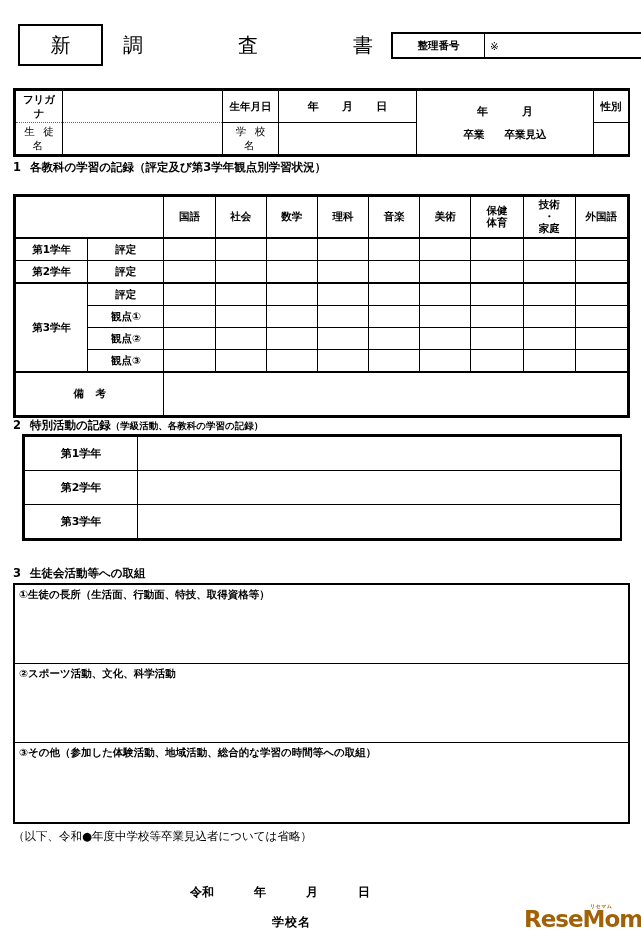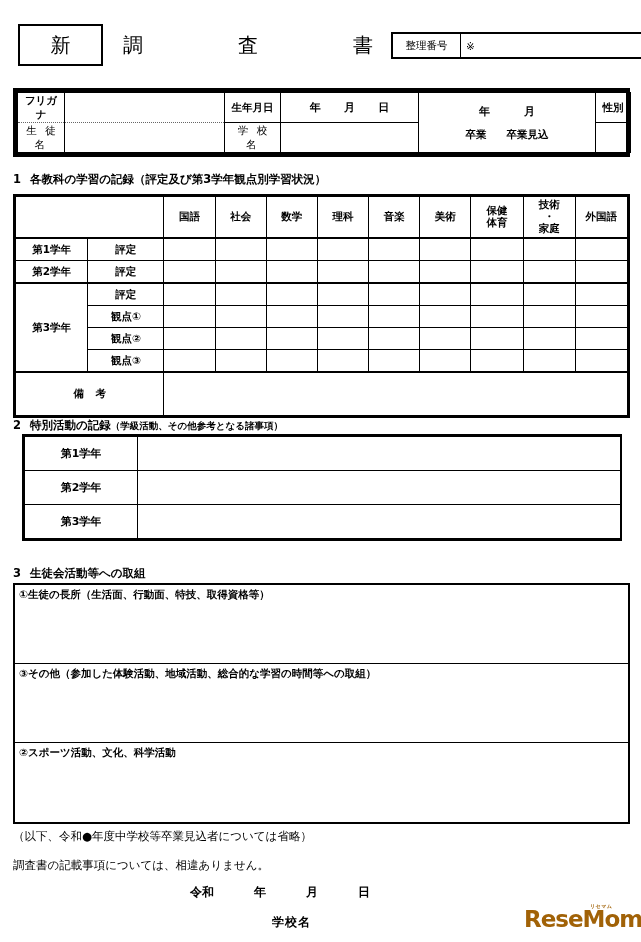--- a/index.html
+++ b/index.html
@@ -69,14 +69,14 @@
     display: flex;
   }
   .seiri-label {
-    width: 68px;
+    width: 92px;
     border-right: 1.5px solid #000;
     box-sizing: border-box;
     display: flex;
     align-items: center;
     justify-content: center;
     font-size: 10.5px;
-    font-weight: normal;
+    font-weight: bold;
   }
   .seiri-value {
     flex: 1;

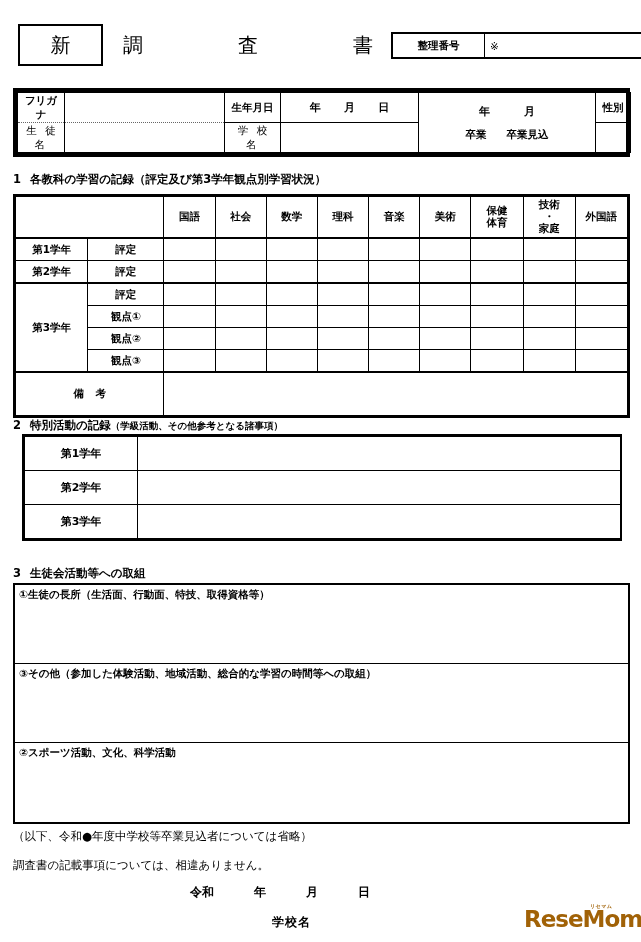--- a/index.html
+++ b/index.html
@@ -93,7 +93,7 @@
     top: 88px;
     width: 617px;
     height: 69px;
-    border: 4px solid #000000;
+    border: 2px solid #000000;
     box-sizing: border-box;
     border-collapse: collapse;
   }

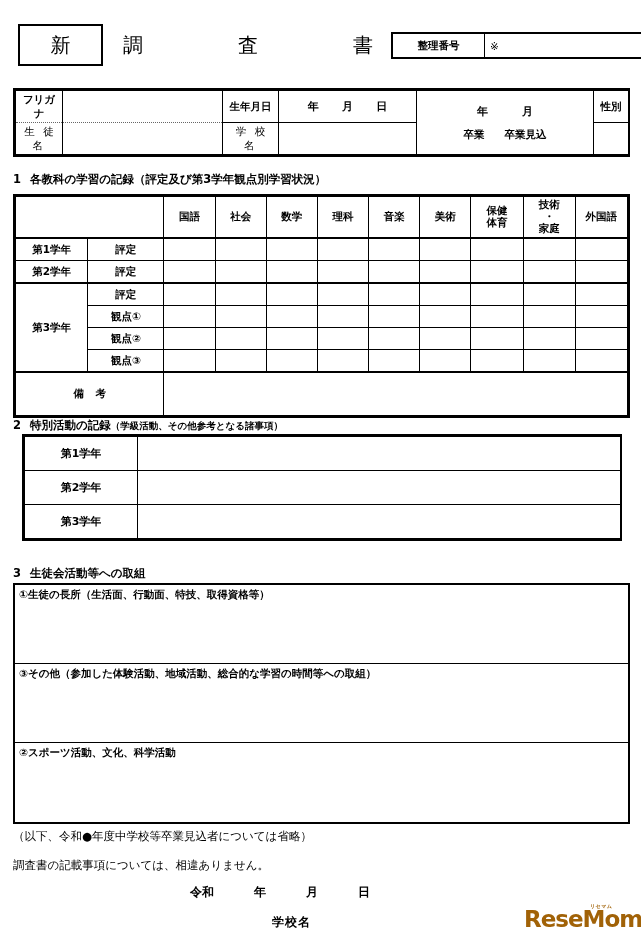--- a/index.html
+++ b/index.html
@@ -351,7 +351,7 @@
       </table>
   </div>
 
-  <div class="sec-head" style="left:13px; top:172px;">
+  <div class="sec-head" style="left:13px; top:160px;">
     <span class="num">1</span><span>各教科の学習の記録（評定及び第3学年観点別学習状況）</span>
   </div>
 

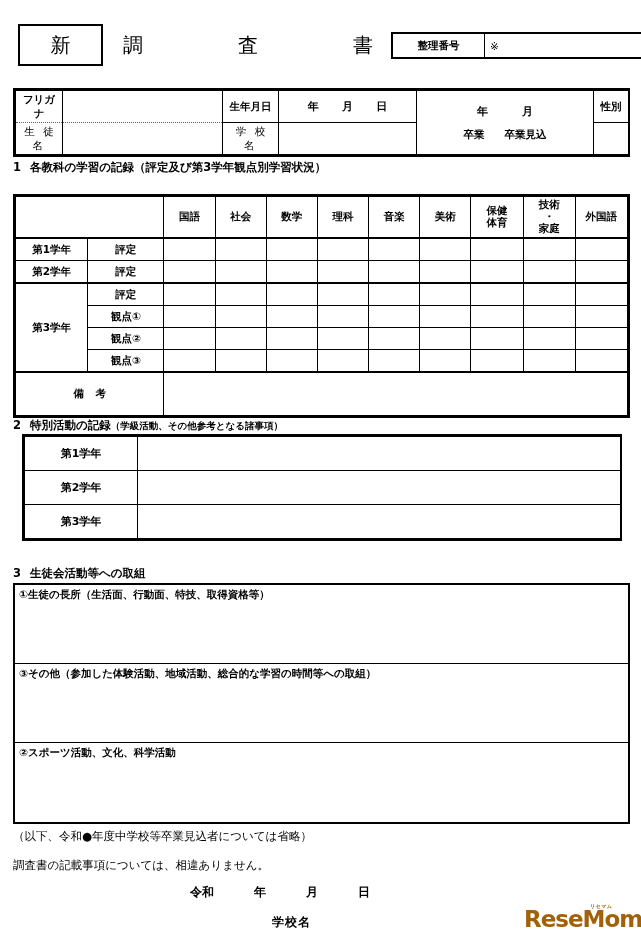--- a/index.html
+++ b/index.html
@@ -475,7 +475,7 @@
   </div>
 
   <div class="sec-head" style="left:13px; top:418px;">
-    <span class="num">2</span><span>特別活動の記録</span><span class="sub">（学級活動、その他参考となる諸事項）</span>
+    <span class="num">2</span><span>特別活動の記録</span><span class="sub">（学級活動、各教科の学習の記録）</span>
   </div>
 
   <div class="special">

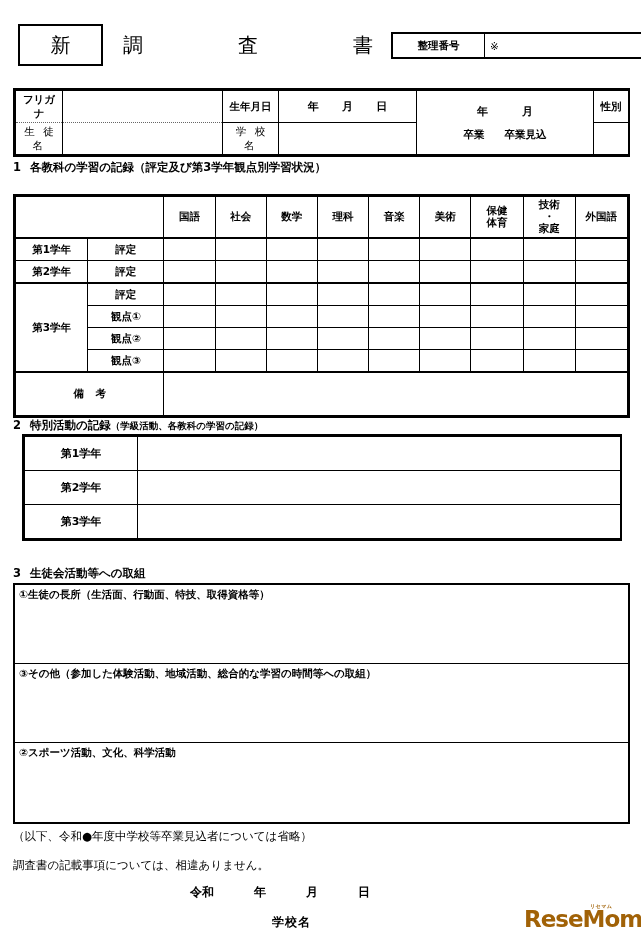--- a/index.html
+++ b/index.html
@@ -511,11 +511,11 @@
       <div></div>
     </div>
     <div class="other-box">
-      <div>③その他（参加した体験活動、地域活動、総合的な学習の時間等への取組）</div>
+      <div>②スポーツ活動、文化、科学活動</div>
       <div></div>
     </div>
     <div class="other-box">
-      <div>②スポーツ活動、文化、科学活動</div>
+      <div>③その他（参加した体験活動、地域活動、総合的な学習の時間等への取組）</div>
       <div></div>
     </div>
   </div>

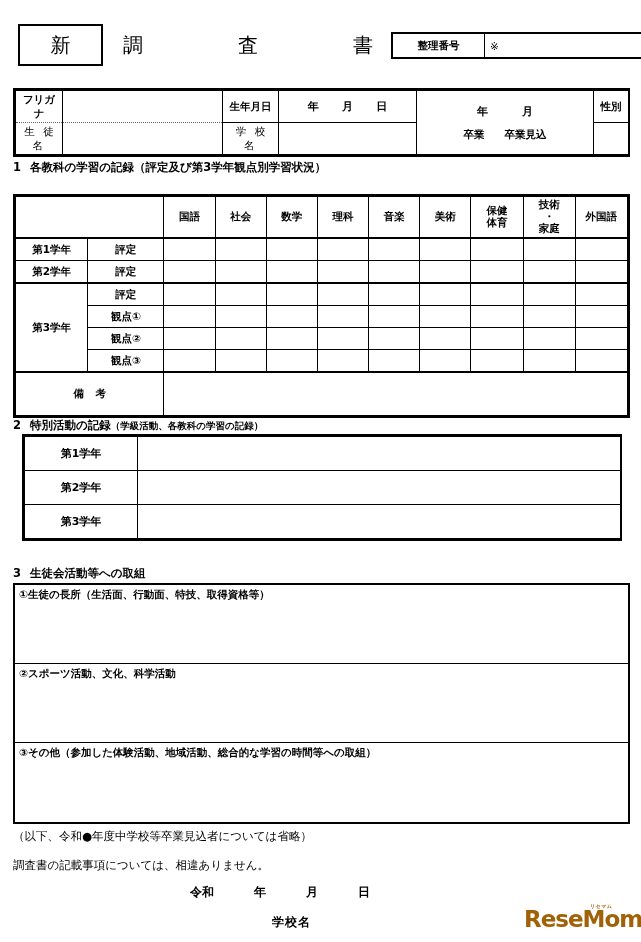--- a/index.html
+++ b/index.html
@@ -521,7 +521,6 @@
   </div>
 
   <div class="foot-note" style="left:13px; top:829px;">（以下、令和●年度中学校等卒業見込者については省略）</div>
-  <div class="foot-note" style="left:13px; top:858px;">調査書の記載事項については、相違ありません。</div>
 
   <div class="foot-date">
     <span>令和</span>

